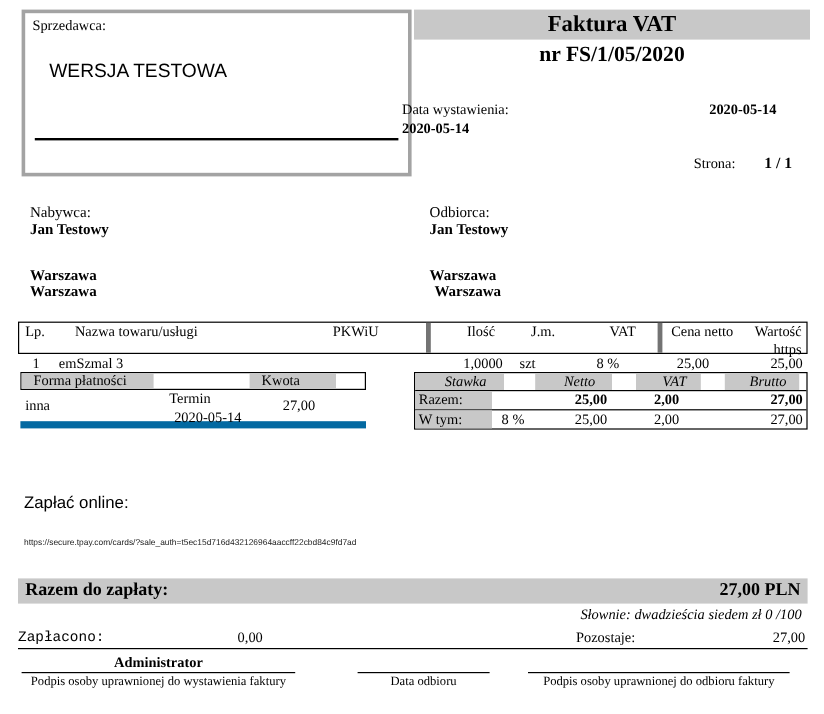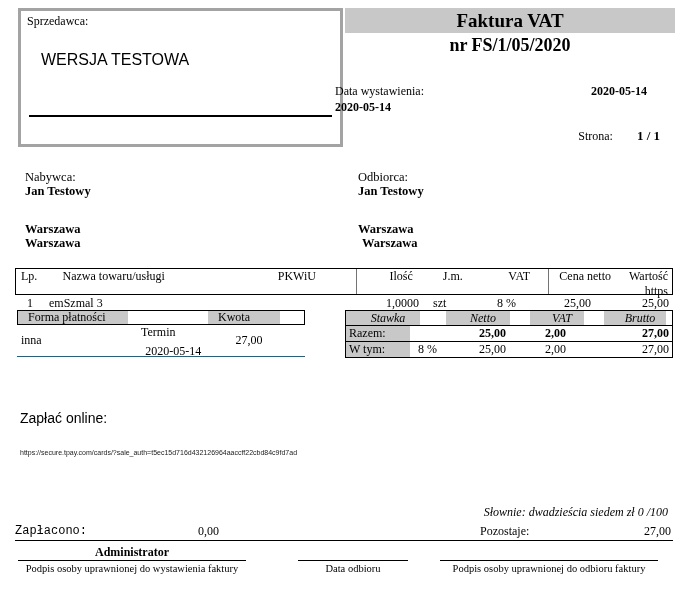--- a/index.html
+++ b/index.html
@@ -40,7 +40,7 @@
   .c-name{width:208px;padding-left:4px;box-sizing:border-box;}
   .c-pkwiu{width:100px;text-align:center;box-sizing:border-box;}
   .c-qty{width:70px;text-align:right;padding-right:4px;box-sizing:border-box;}
-  .ihd .c-qty,.ihd .c-cnet{border-left:1px solid #737373;align-self:stretch;line-height:15px;}
+  .ihd .c-qty,.ihd .c-cnet{border-left:4px solid #737373;align-self:stretch;line-height:15px;}
   .c-unit{width:45px;padding-left:10px;box-sizing:border-box;}
   .c-vat{width:50px;text-align:right;padding-right:2px;box-sizing:border-box;}
   .c-cnet{width:75px;text-align:right;padding-right:2px;box-sizing:border-box;}

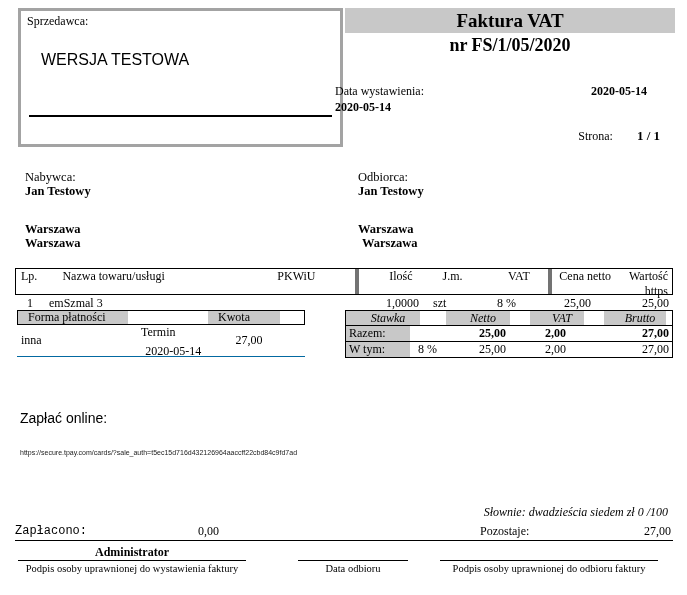--- a/index.html
+++ b/index.html
@@ -49,7 +49,7 @@
   
   .ptable{position:absolute;left:17px;top:310px;width:288px;font-size:12px;}
   .phd{display:flex;gap:3px;border:1px solid #000;height:15px;box-sizing:border-box;}
-  .prow{display:flex;gap:17px;height:32px;align-items:center;border-bottom:1px solid #0369a1;box-sizing:border-box;}
+  .prow{display:flex;gap:17px;height:32px;align-items:center;border-bottom:6px solid #0369a1;box-sizing:border-box;}
   .pc1{width:110px;padding-left:4px;box-sizing:border-box;}
   .pc2{width:74px;padding-left:2px;box-sizing:border-box;margin-top:21px;}
   .pc3{width:72px;padding-left:2px;box-sizing:border-box;}

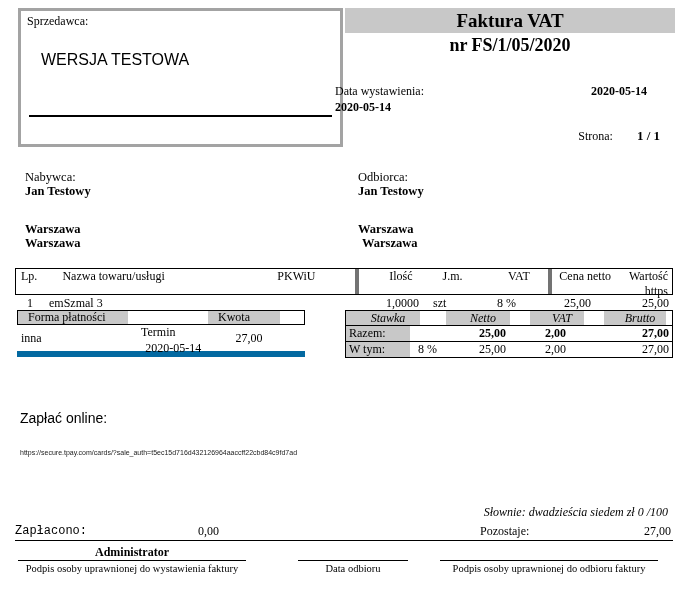--- a/index.html
+++ b/index.html
@@ -200,6 +200,10 @@
   <div class="pay-heading">Zapłać online:</div>
   <a class="pay-url" href="#">https://secure.tpay.com/cards/?sale_auth=t5ec15d716d432126964aaccff22cbd84c9fd7ad</a>
 
+  <div class="total-bar">
+    <span>Razem do zapłaty:</span>
+    <span>27,00 PLN</span>
+  </div>
   <div class="slownie">Słownie: dwadzieścia siedem zł 0 /100</div>
 
   <div class="paid-row">

